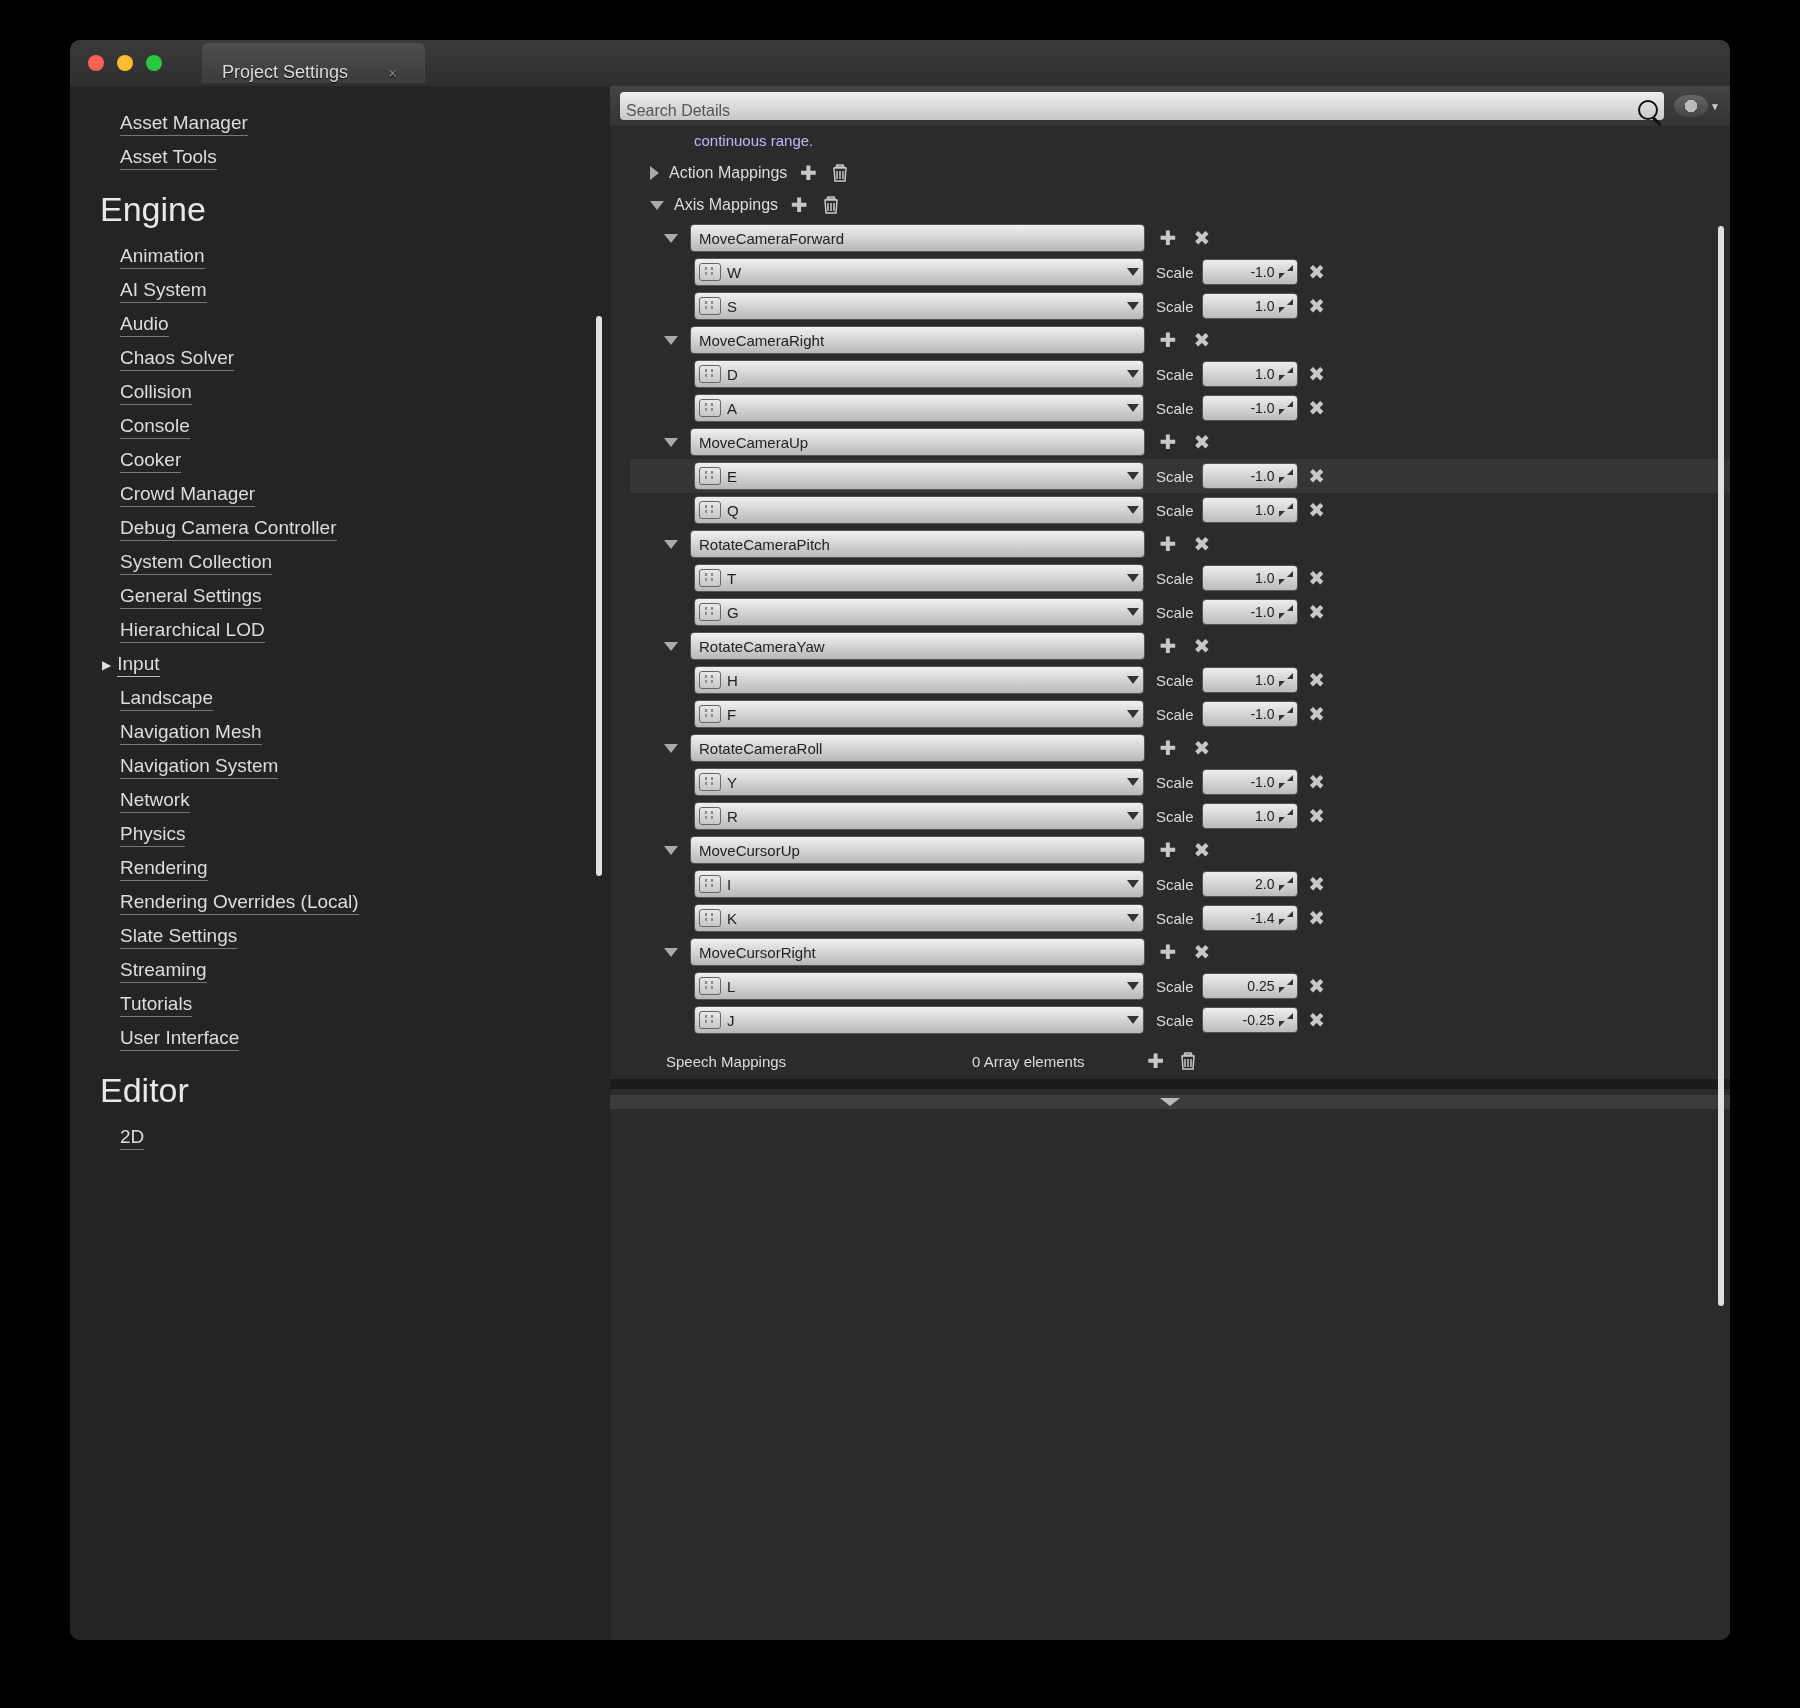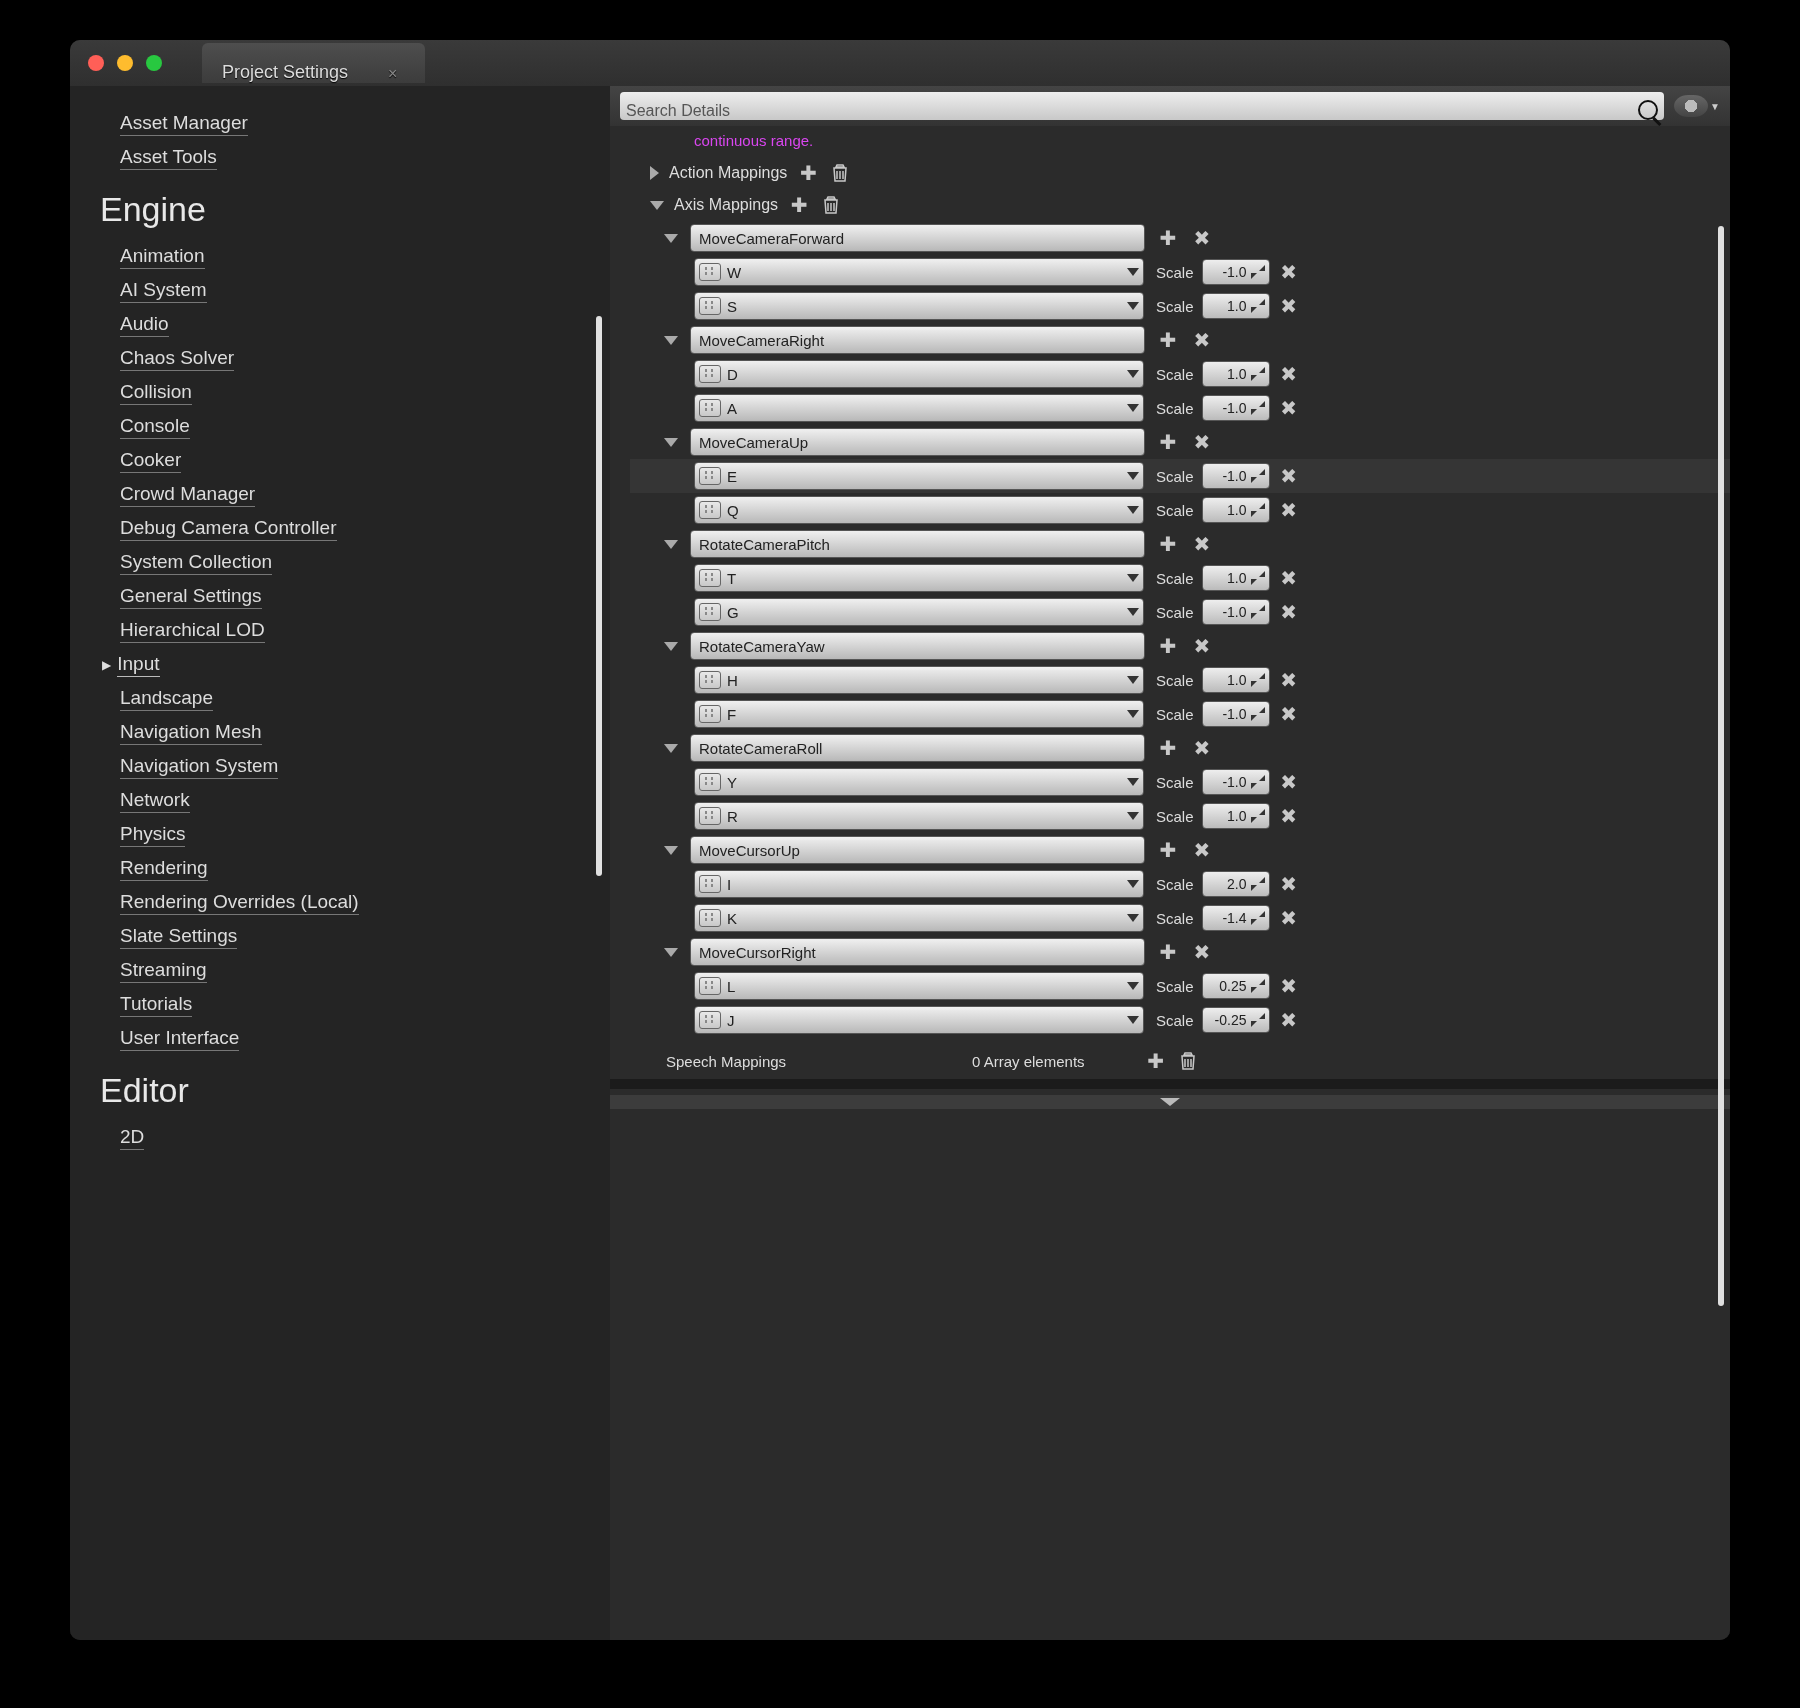--- a/index.html
+++ b/index.html
@@ -153,7 +153,7 @@
   background: #e0e0e0;
   border-radius: 3px;
 }
-.hint-text { color: #d946ef; font-size: 15px; padding-left: 50px; margin-bottom: 8px; }
+.hint-text { color: #c4b5fd; font-size: 15px; padding-left: 50px; margin-bottom: 8px; }
 .mapping-row { display: flex; align-items: center; padding: 4px 0 4px 6px; gap: 10px; }
 .arrow-toggle {
   width: 0; height: 0; border-style: solid; cursor: pointer;

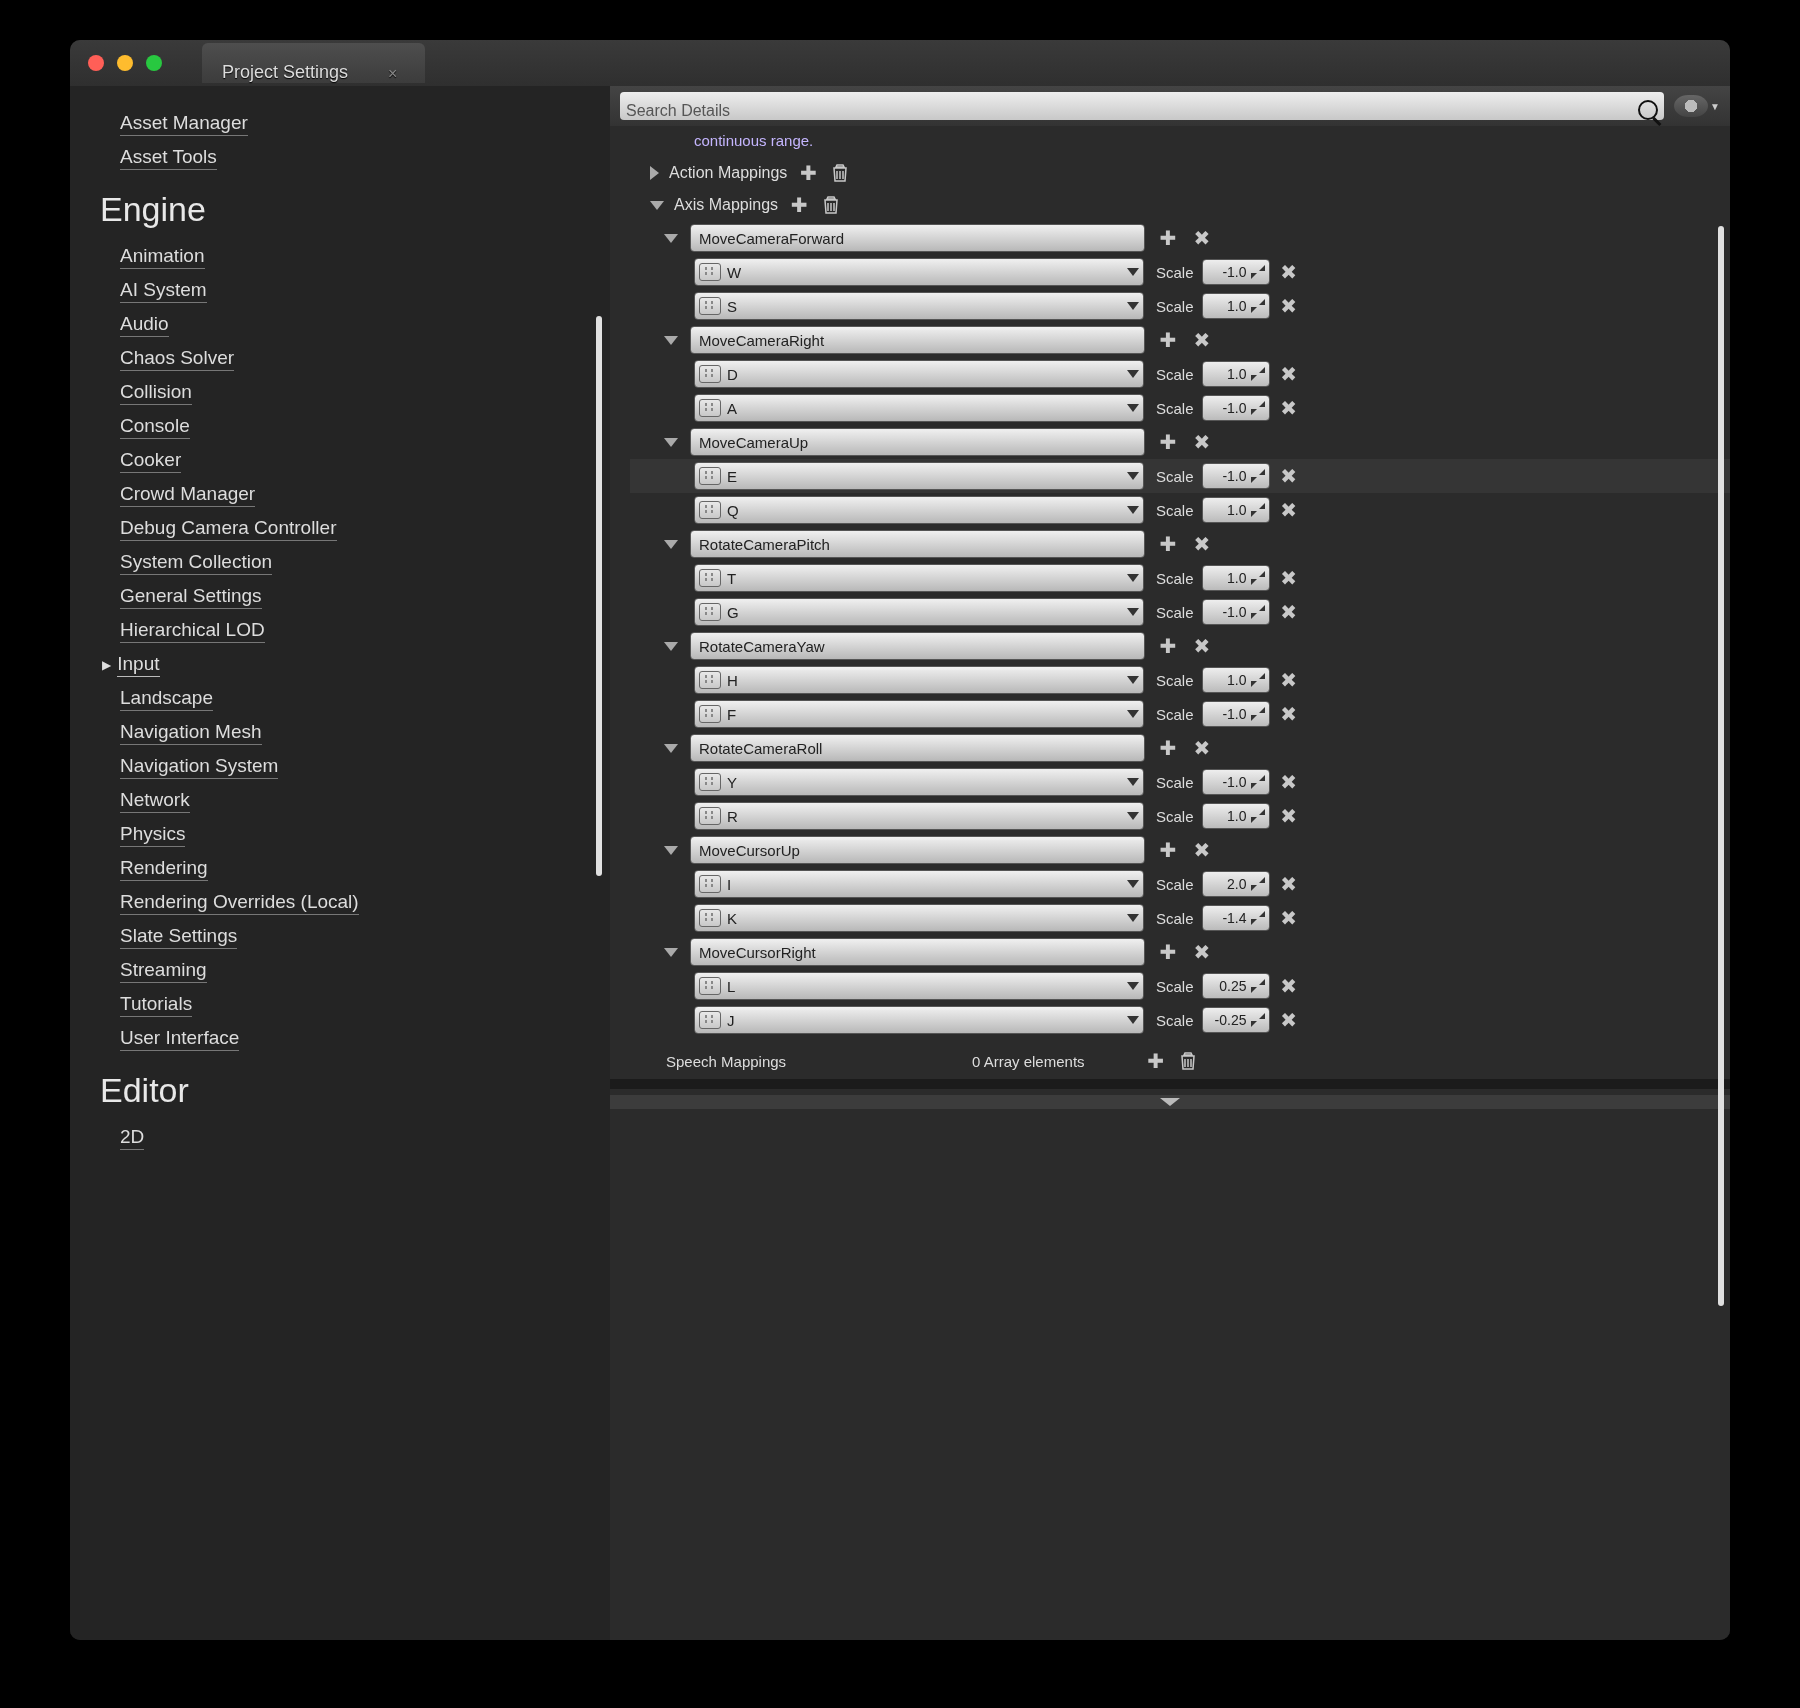--- a/index.html
+++ b/index.html
@@ -220,7 +220,7 @@
 }
 .scale-label { color: #ddd; font-size: 15px; margin-left: 4px; }
 .scale-input {
-  width: 68px; height: 26px;
+  width: 96px; height: 26px;
   background: linear-gradient(#eee,#bbb);
   border: 1px solid #555; border-radius: 4px;
   display: flex; align-items: center; justify-content: space-between;

